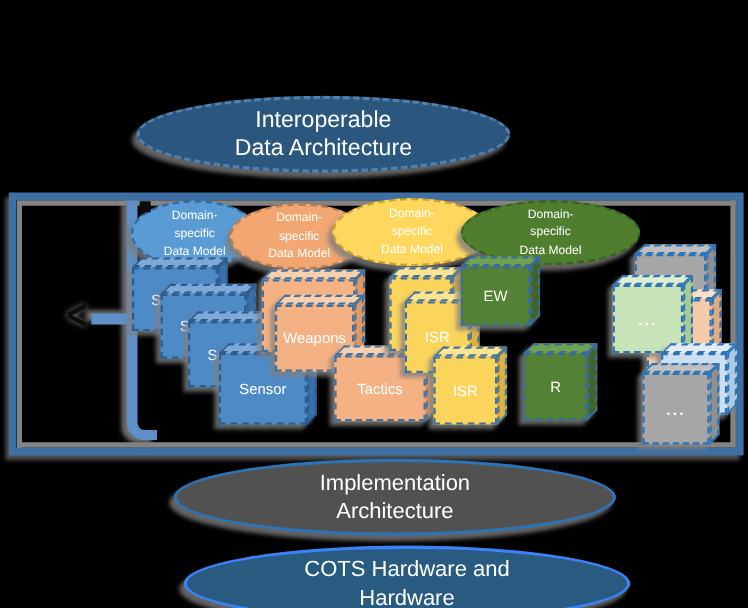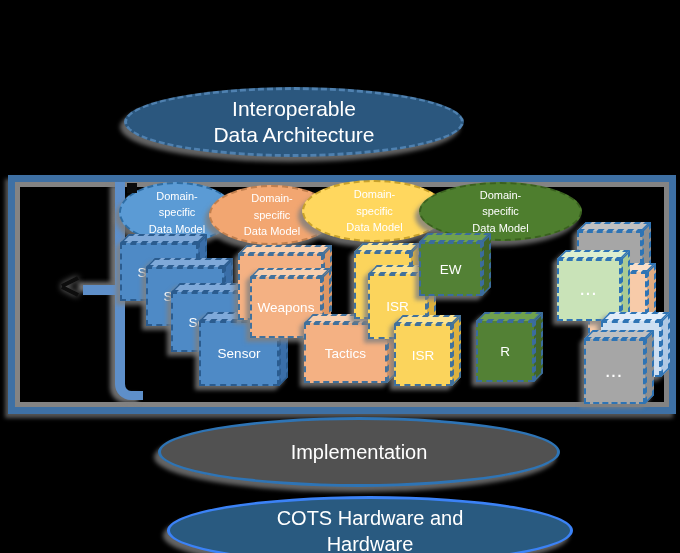--- a/index.html
+++ b/index.html
@@ -239,6 +239,7 @@
 
   <div class="ellipse e-impl">
     <span>Implementation</span>
+    <span>Architecture</span>
   </div>
   <div class="ellipse e-cots">
     <span>COTS Hardware and</span>

